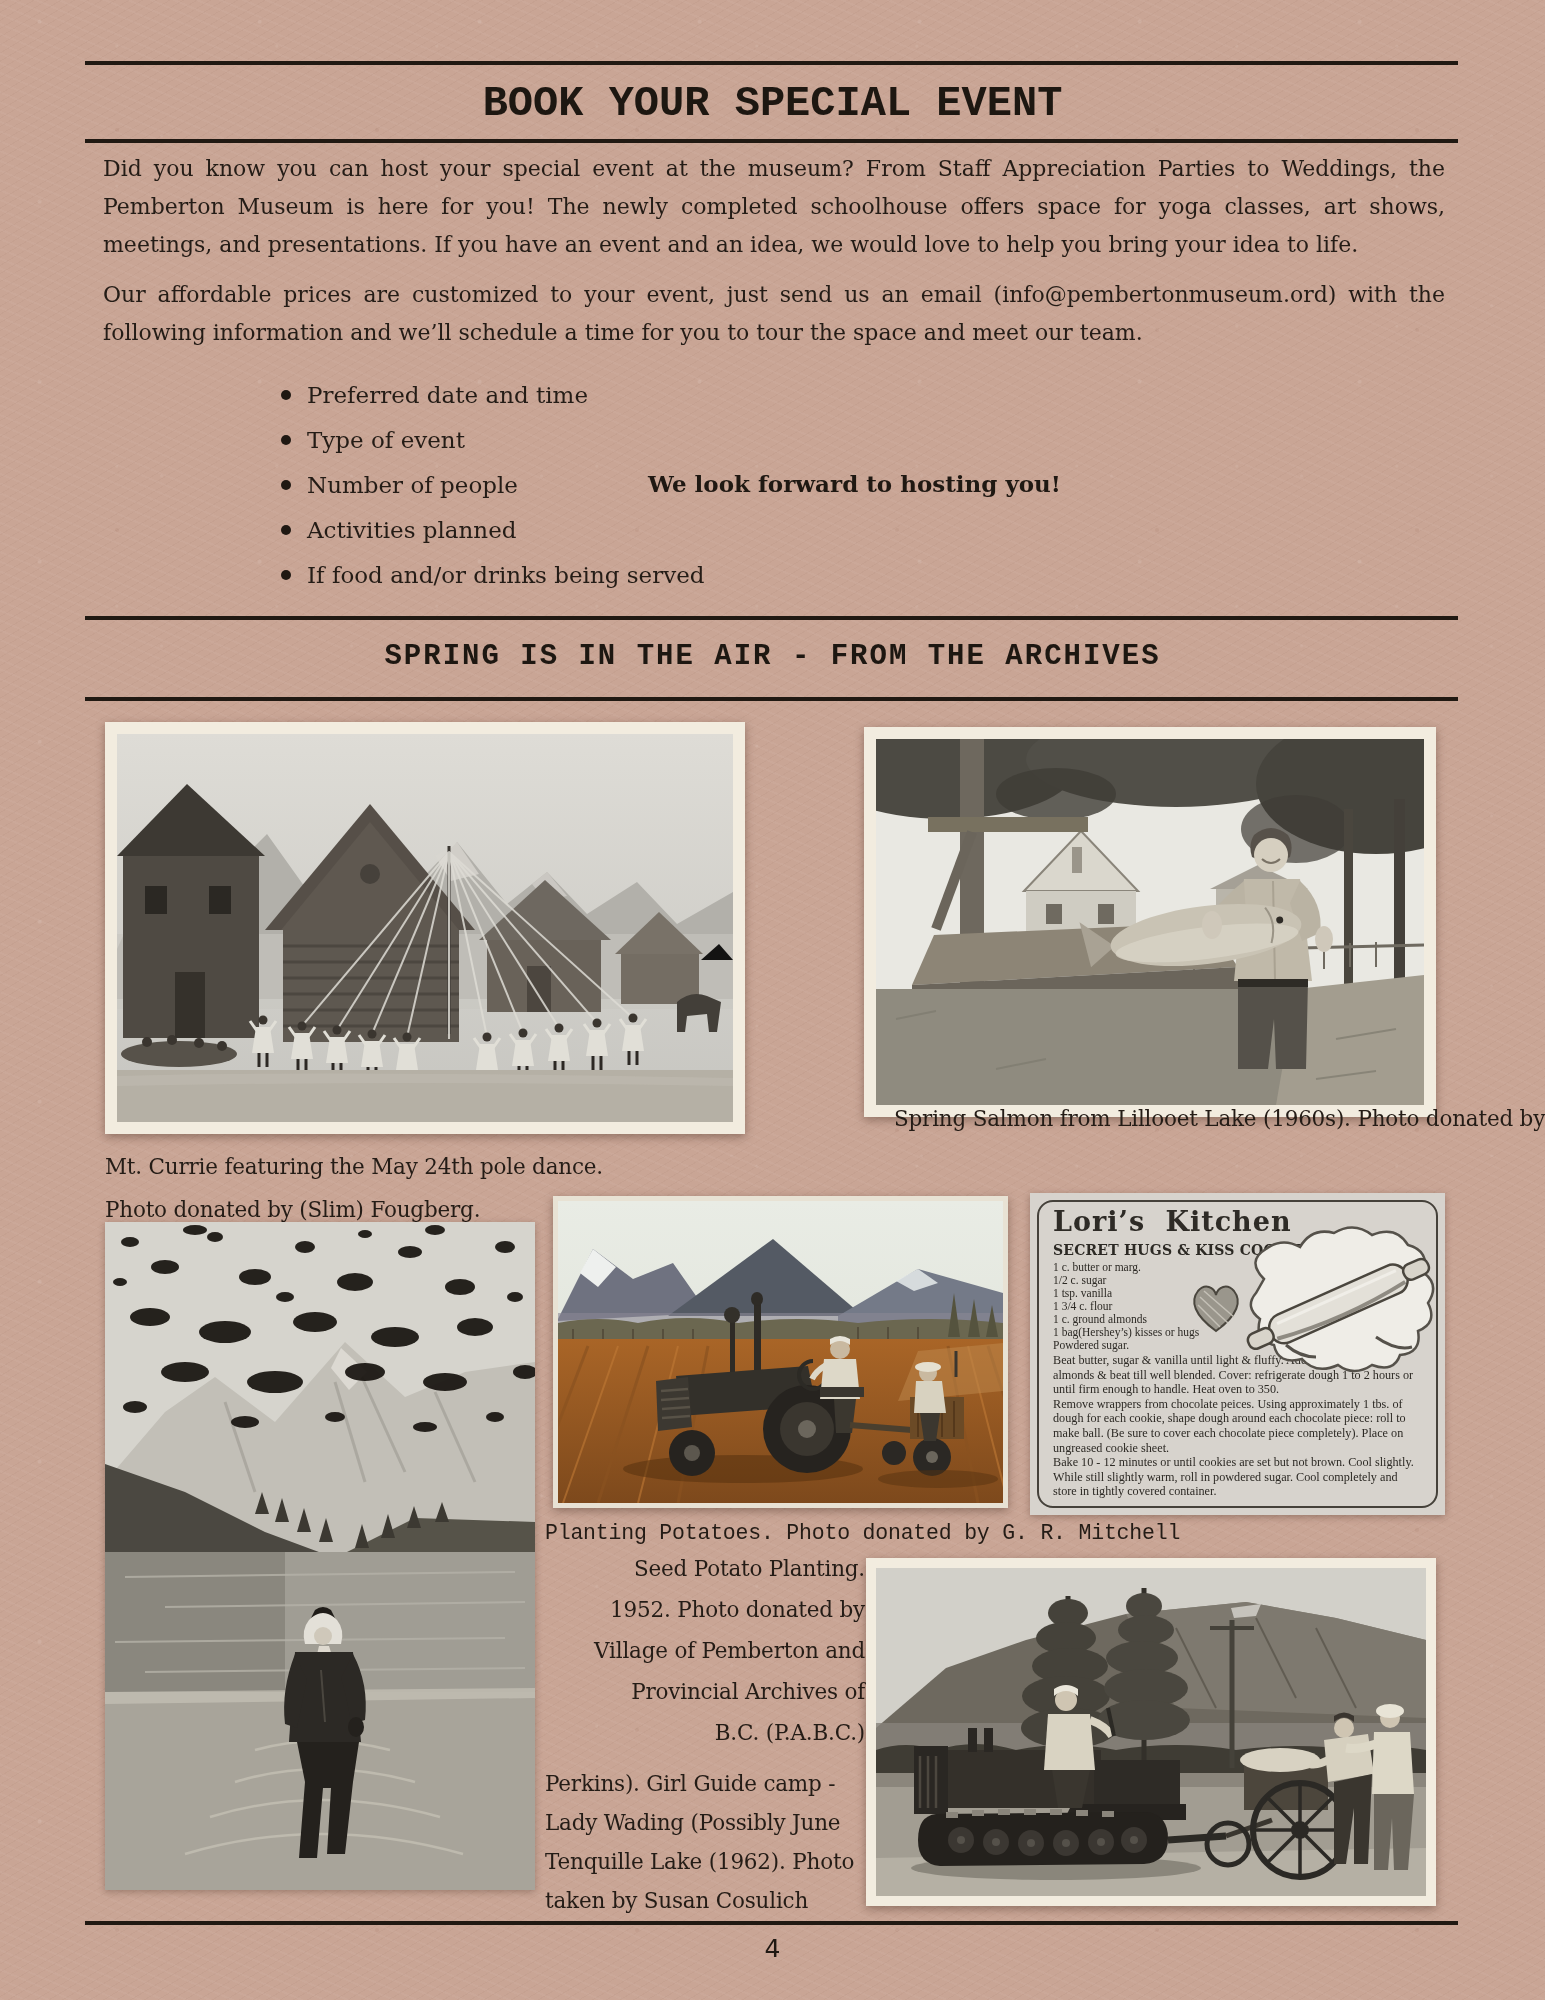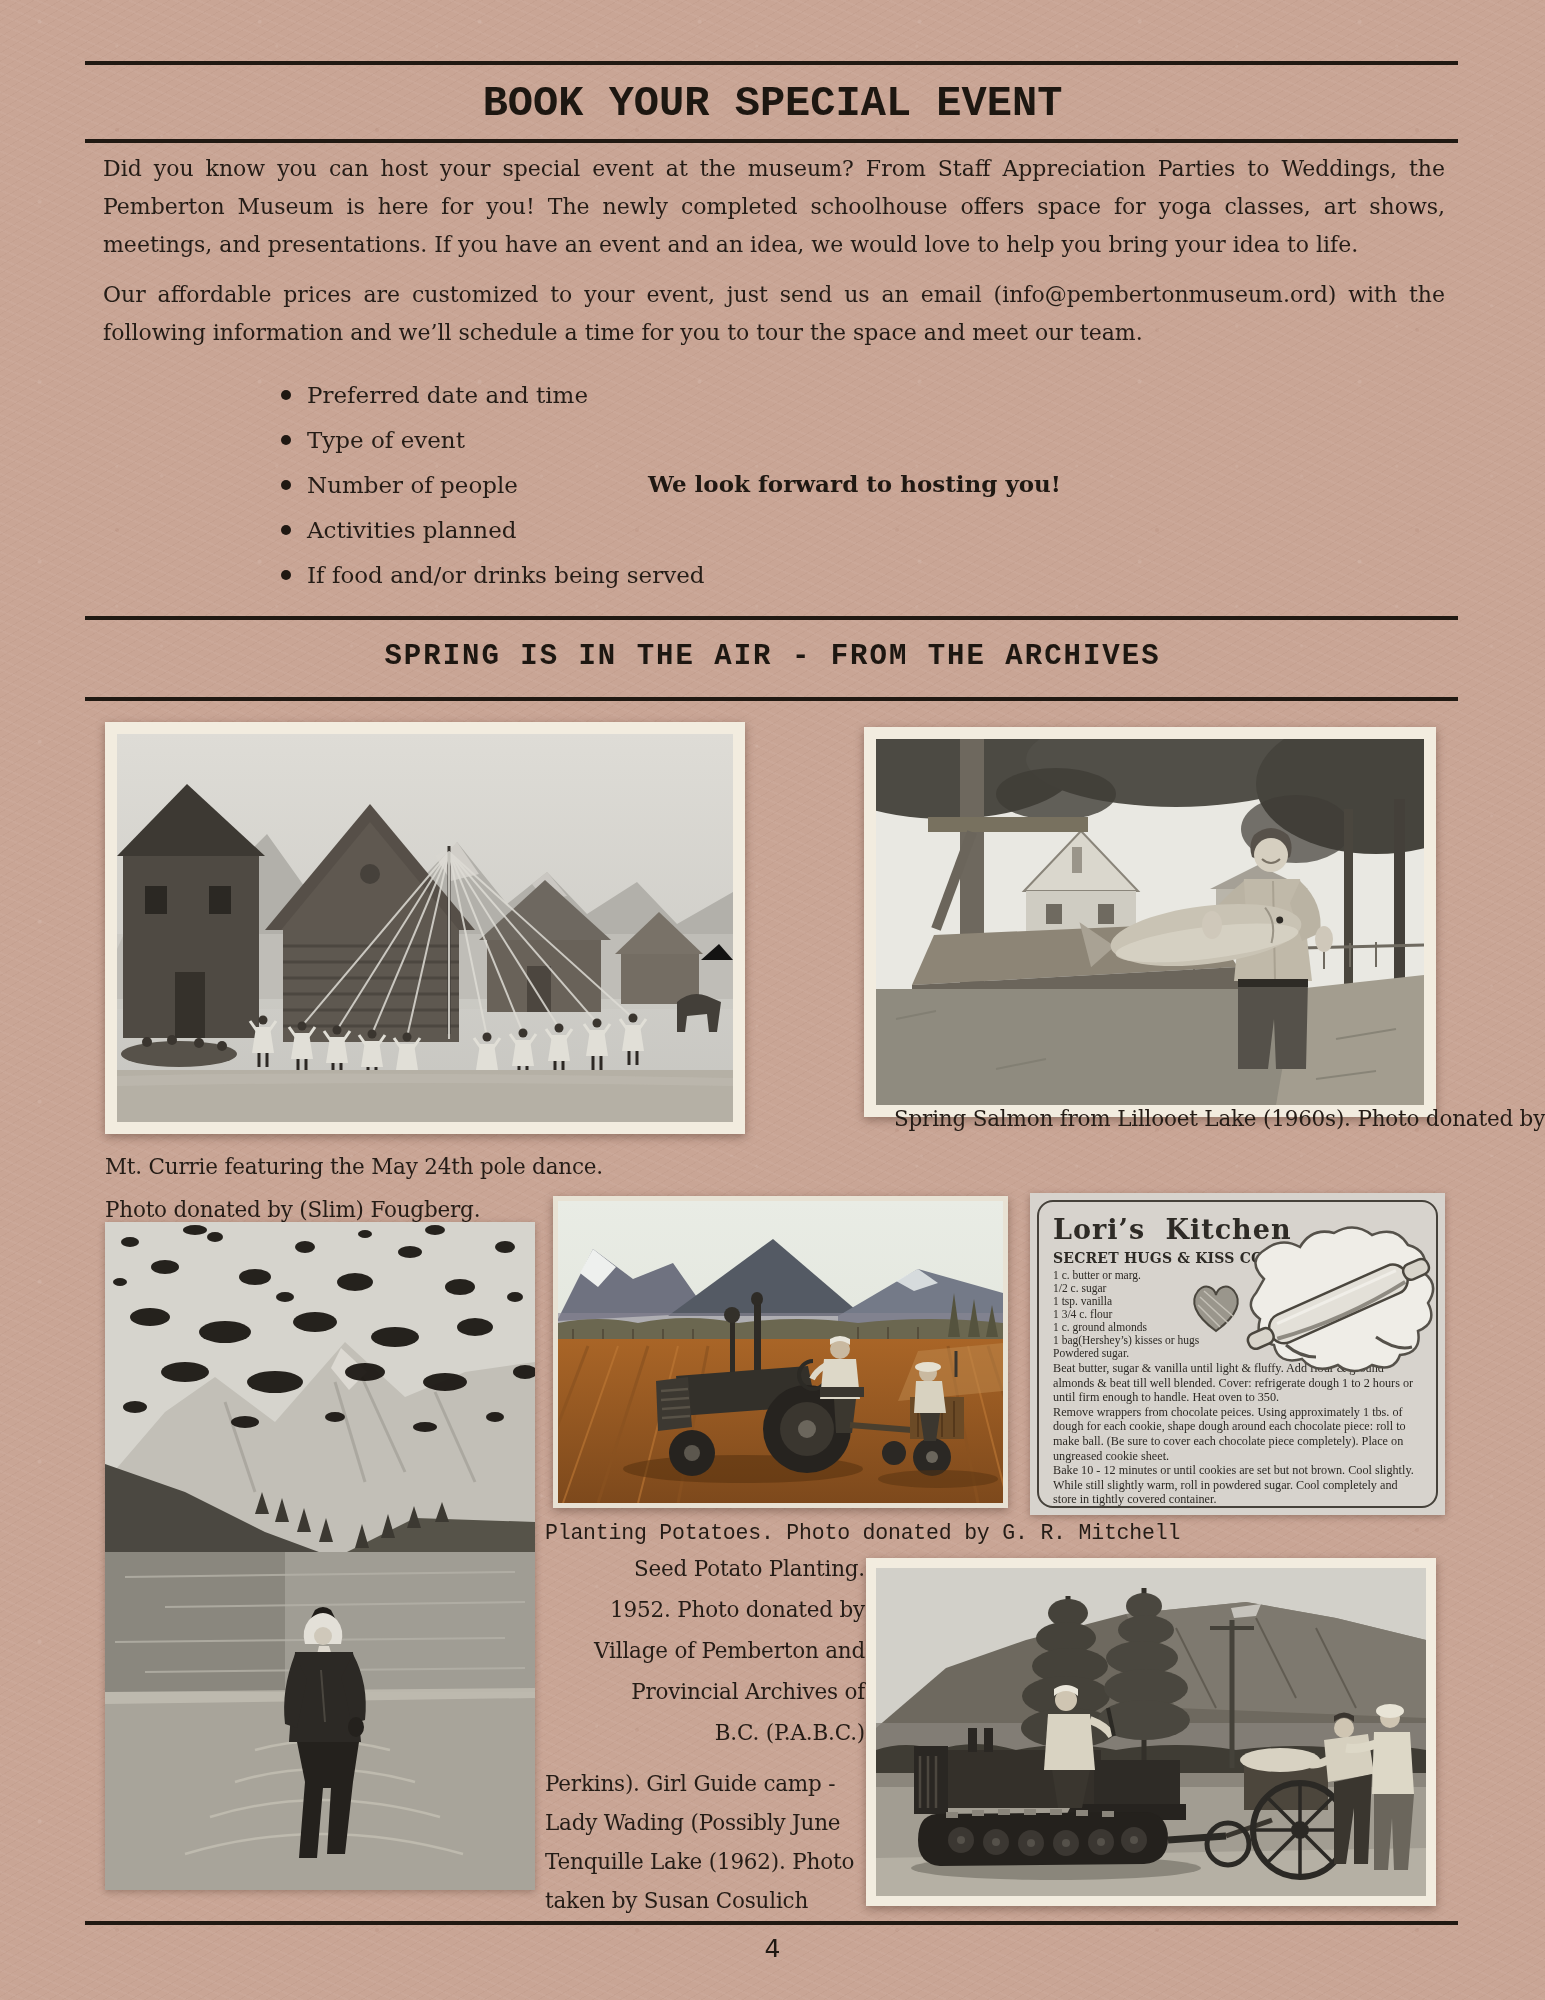--- a/index.html
+++ b/index.html
@@ -44,7 +44,7 @@
   #recipe{position:absolute;left:1030px;top:1193px;width:415px;height:322px;background:#d7d3cd;
     box-shadow:0 2px 7px rgba(50,25,15,.32);}
   #recipe-inner{position:absolute;left:7px;top:7px;right:7px;bottom:7px;border:2.5px solid #45413a;
-    border-radius:16px;padding:12px 12px 4px 14px;box-sizing:border-box;
+    border-radius:16px;padding:4px 12px 4px 14px;box-sizing:border-box;
     font-family:"Liberation Serif",serif;color:#2c2924;}
   #recipe-title{font-family:"DejaVu Serif",serif;font-weight:bold;font-size:27px;letter-spacing:1px;
     word-spacing:10px;color:#2e2b26;}

